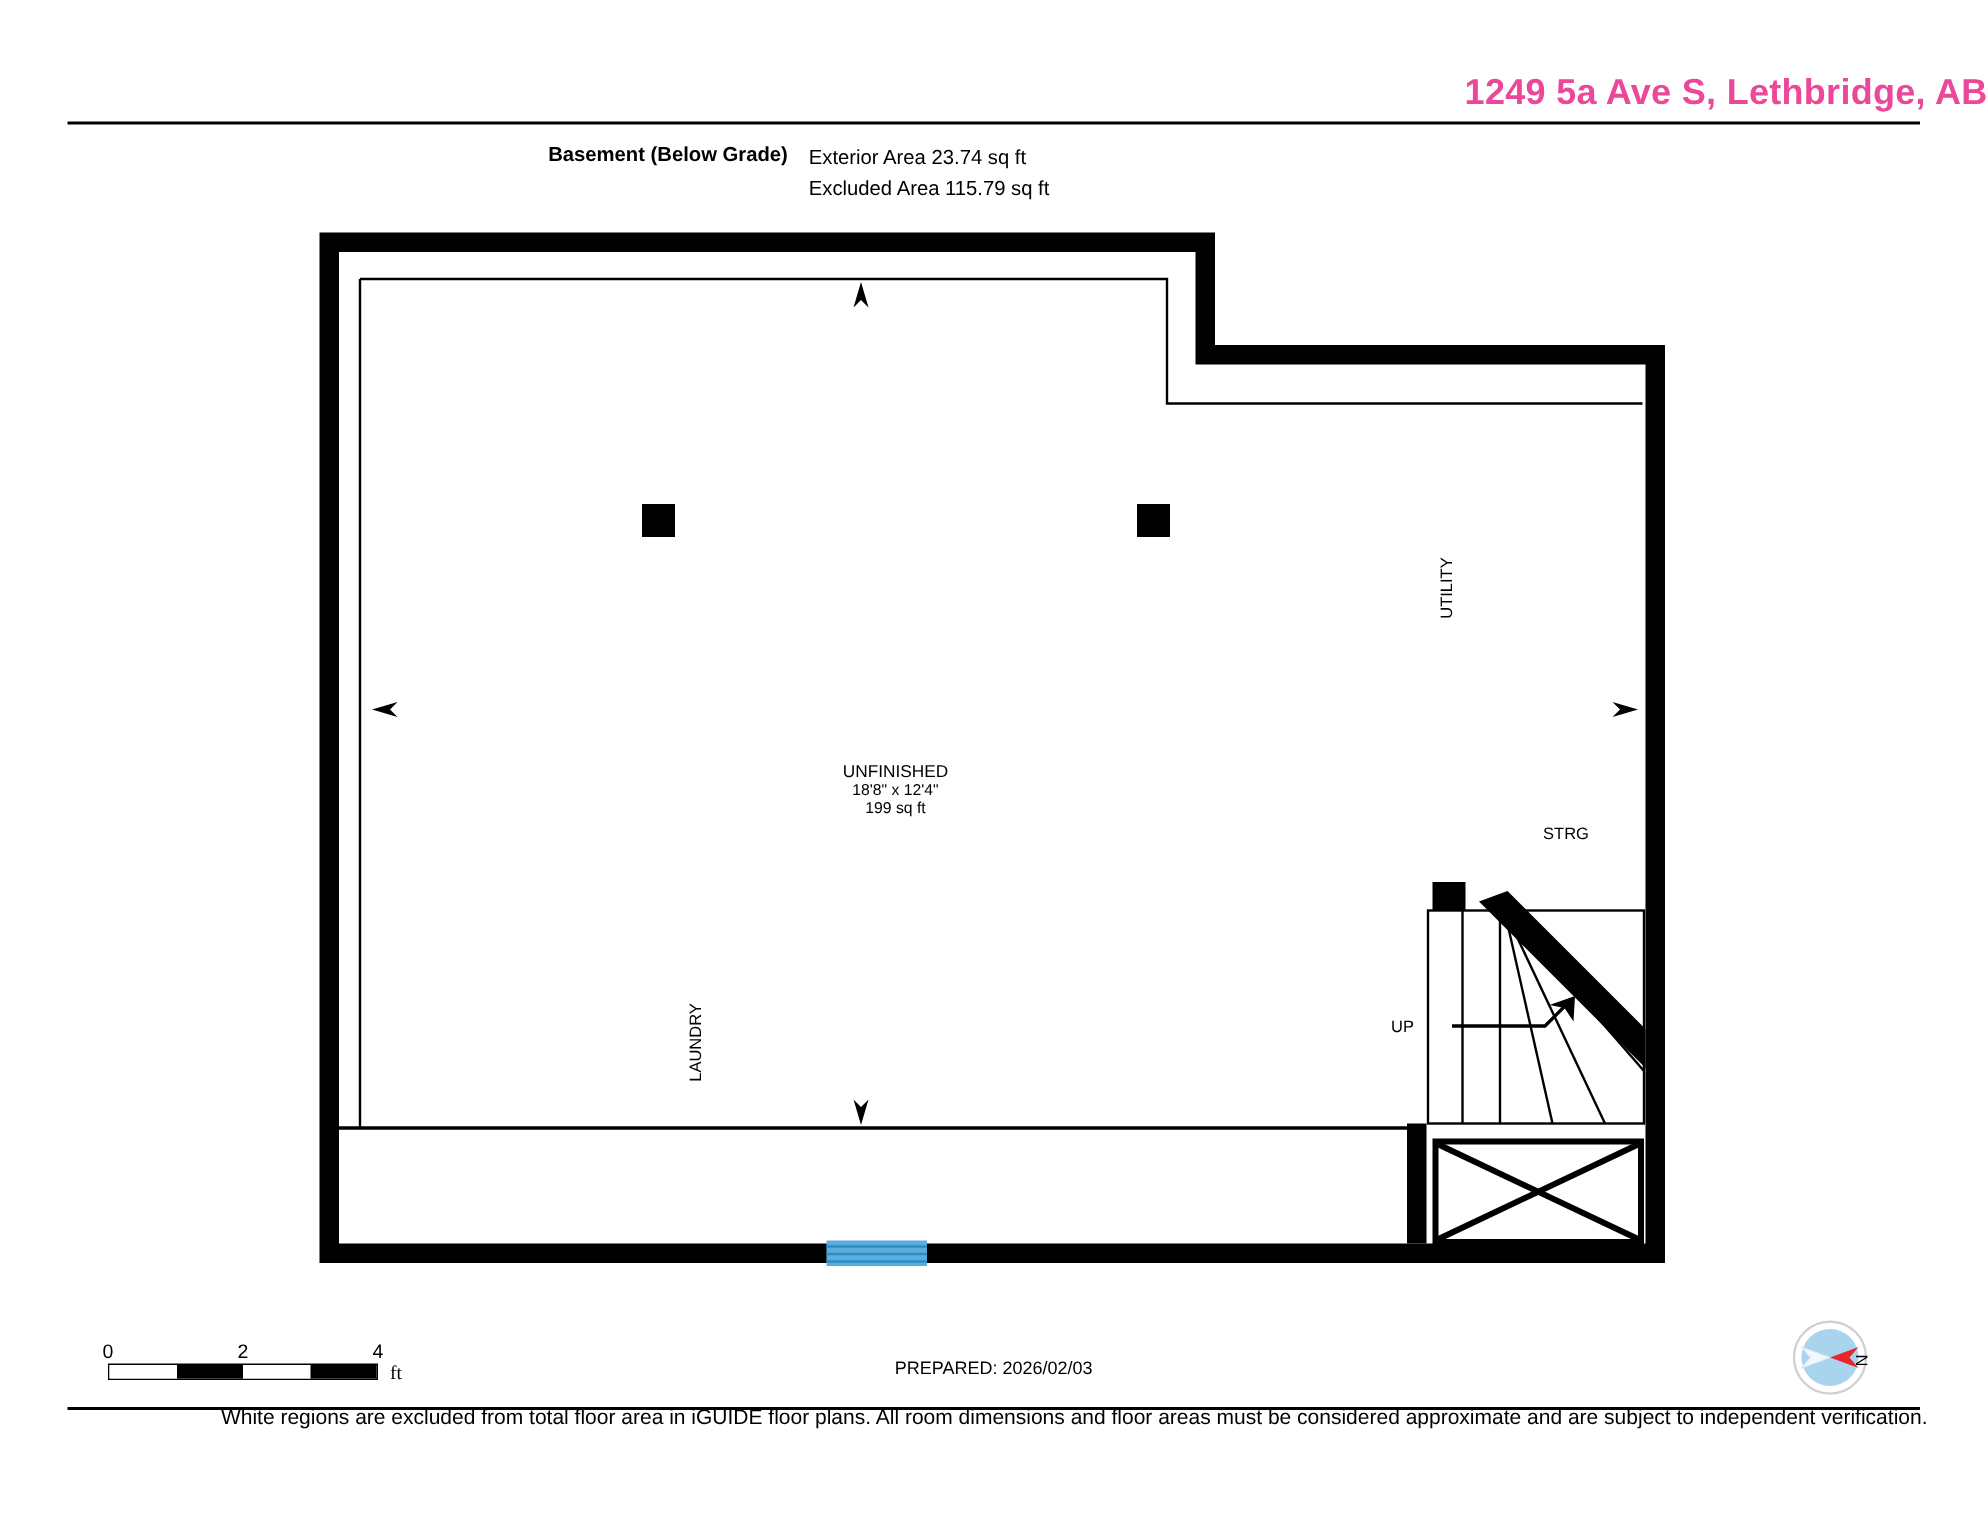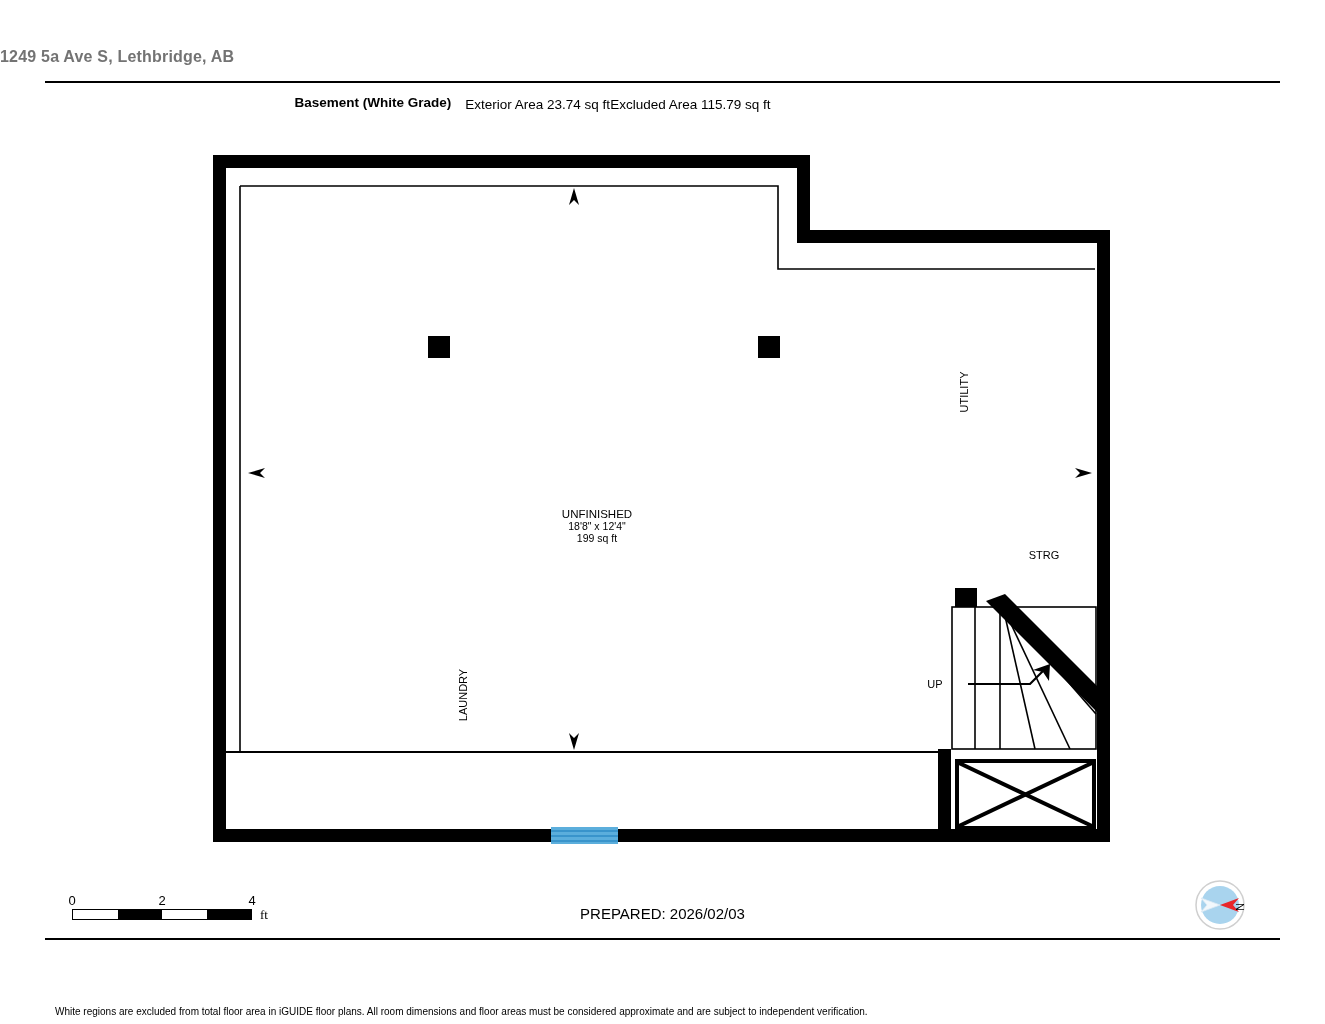--- a/index.html
+++ b/index.html
@@ -22,11 +22,11 @@
     left: 0;
     top: 48px;
     width: 1325px;
-    text-align: left;
-    font-size: 16px;
+    text-align: right;
+    font-size: 24px;
     font-weight: bold;
     letter-spacing: 0.2px;
-    color: #737373;
+    color: #ec4899;
   }
   .rule-top {
     position: absolute;

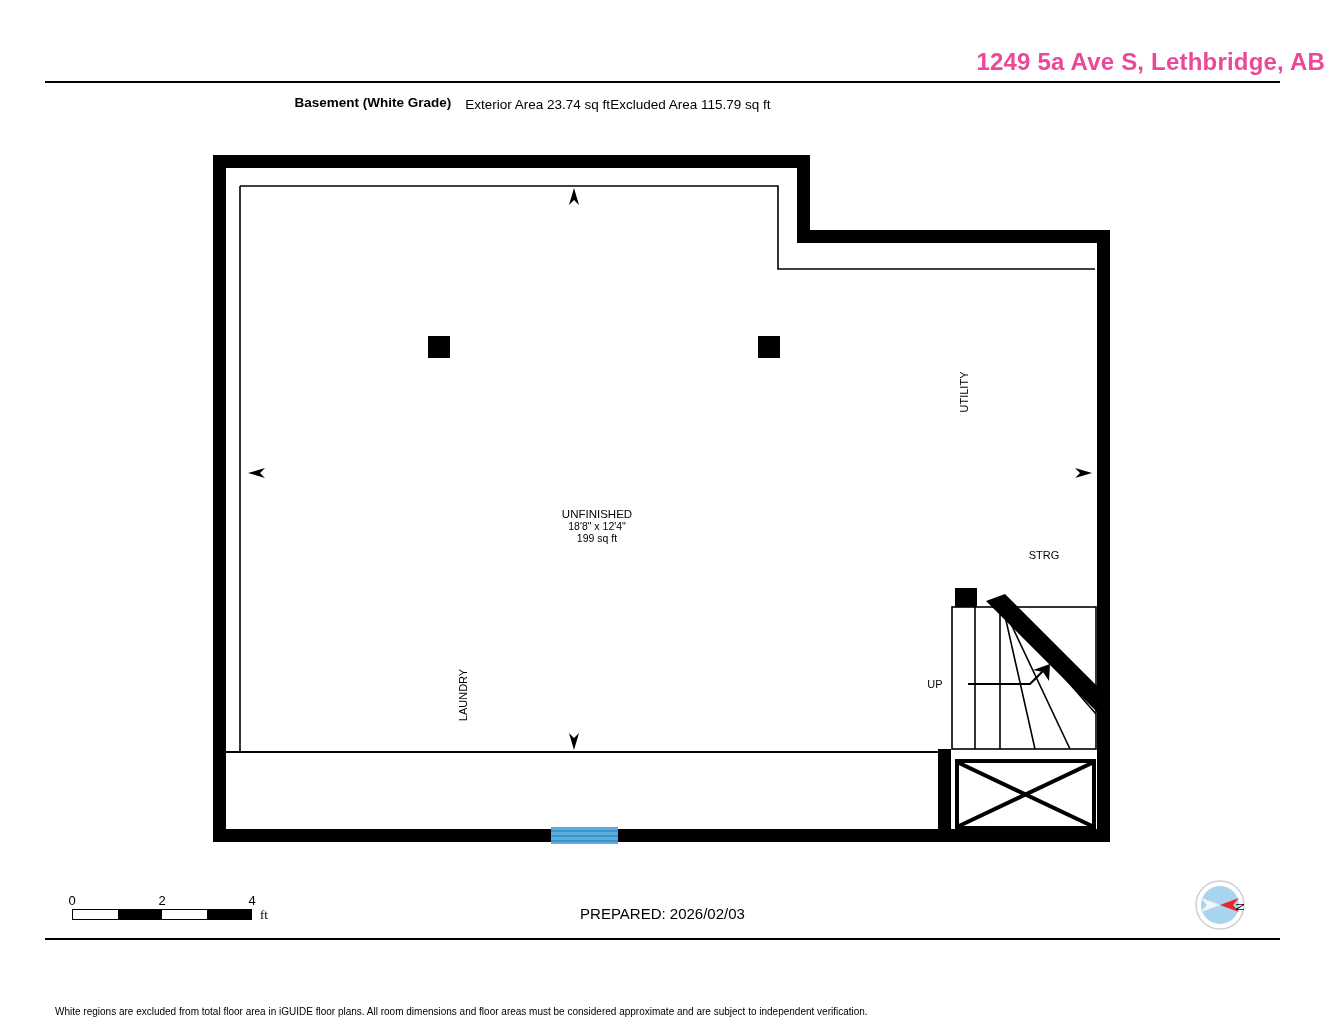--- a/index.html
+++ b/index.html
@@ -169,7 +169,7 @@
 
 <div class="subhead">
   <div class="subhead-inner">
-    <div class="level-name">Basement (White Grade)</div>
+    <div class="level-name">Basement (Below Grade)</div>
     <div class="area-lines">
       <div class="area-line">Exterior Area 23.74 sq ft</div>
       <div class="area-line">Excluded Area 115.79 sq ft</div>

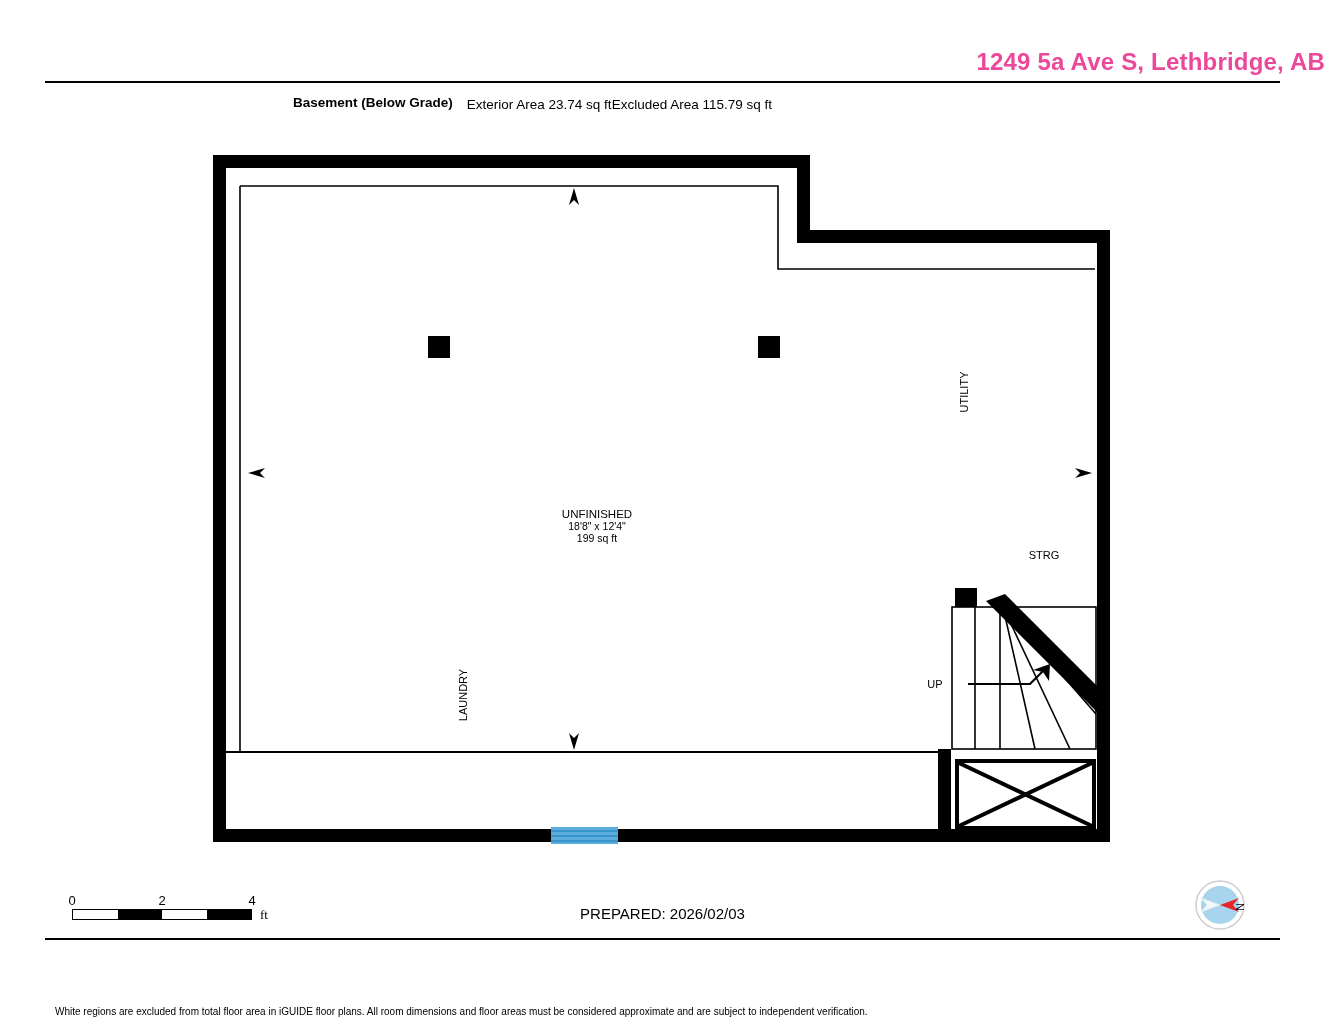--- a/index.html
+++ b/index.html
@@ -68,7 +68,7 @@
   }
   .area-lines {
     display: flex;
-    flex-direction: row;
+    flex-direction: column;
   }
   .area-line {
     font-size: 13.5px;

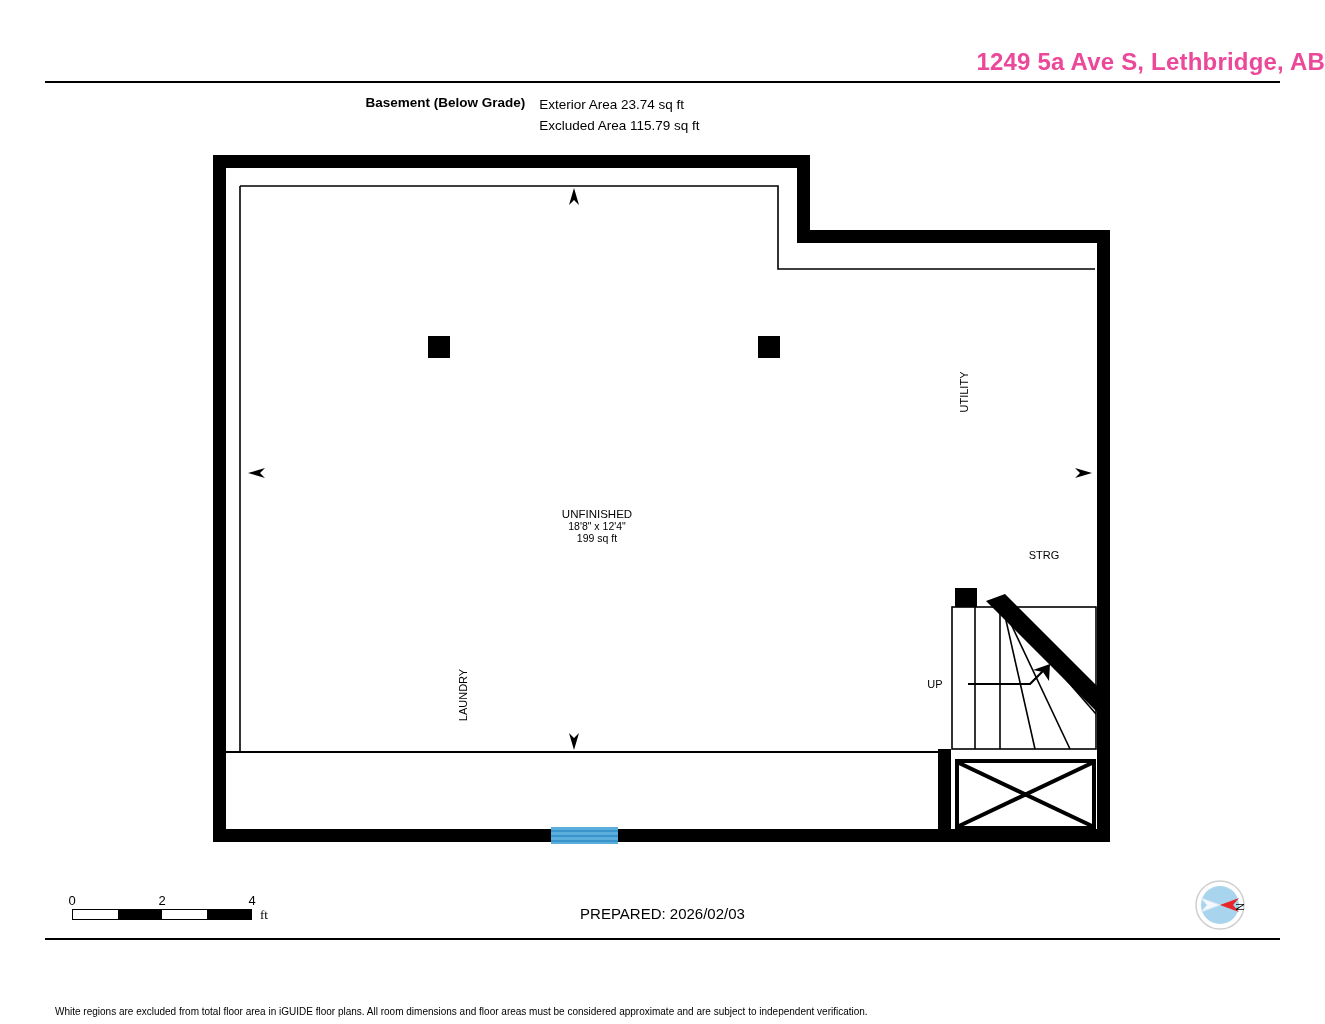--- a/index.html
+++ b/index.html
@@ -90,7 +90,7 @@
     left: 0;
     width: 1325px;
     text-align: center;
-    font-size: 15px;
+    font-size: 12px;
   }
   .disclaimer {
     position: absolute;

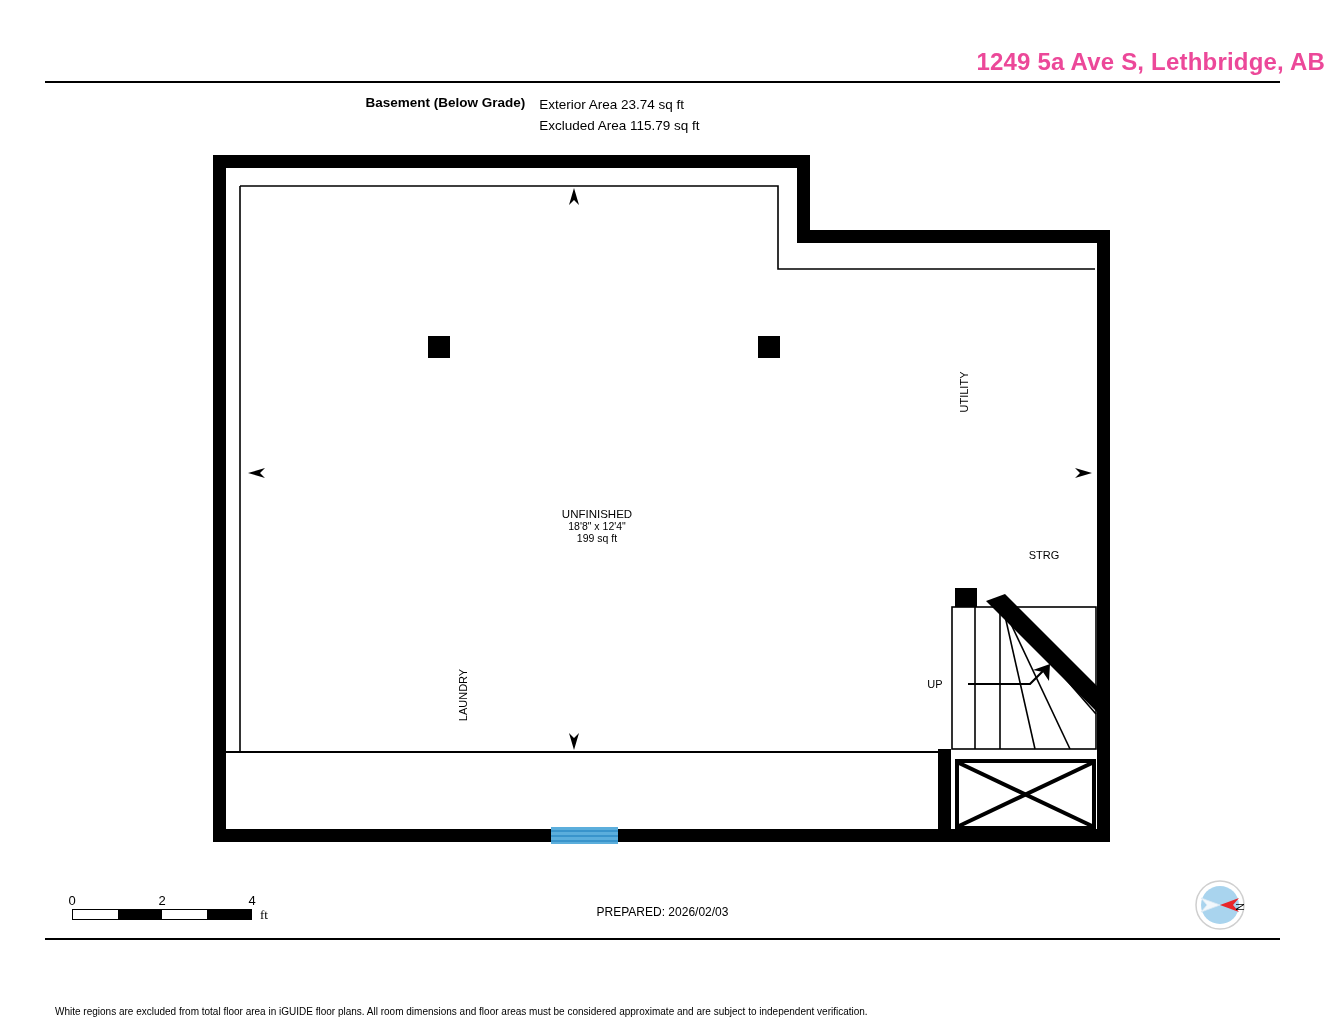--- a/index.html
+++ b/index.html
@@ -94,11 +94,12 @@
   }
   .disclaimer {
     position: absolute;
-    top: 1004px;
+    top: 936px;
     left: 55px;
     width: 1230px;
-    font-size: 10px;
+    font-size: 14px;
     line-height: 16px;
+    text-align: right;
   }
 
   

